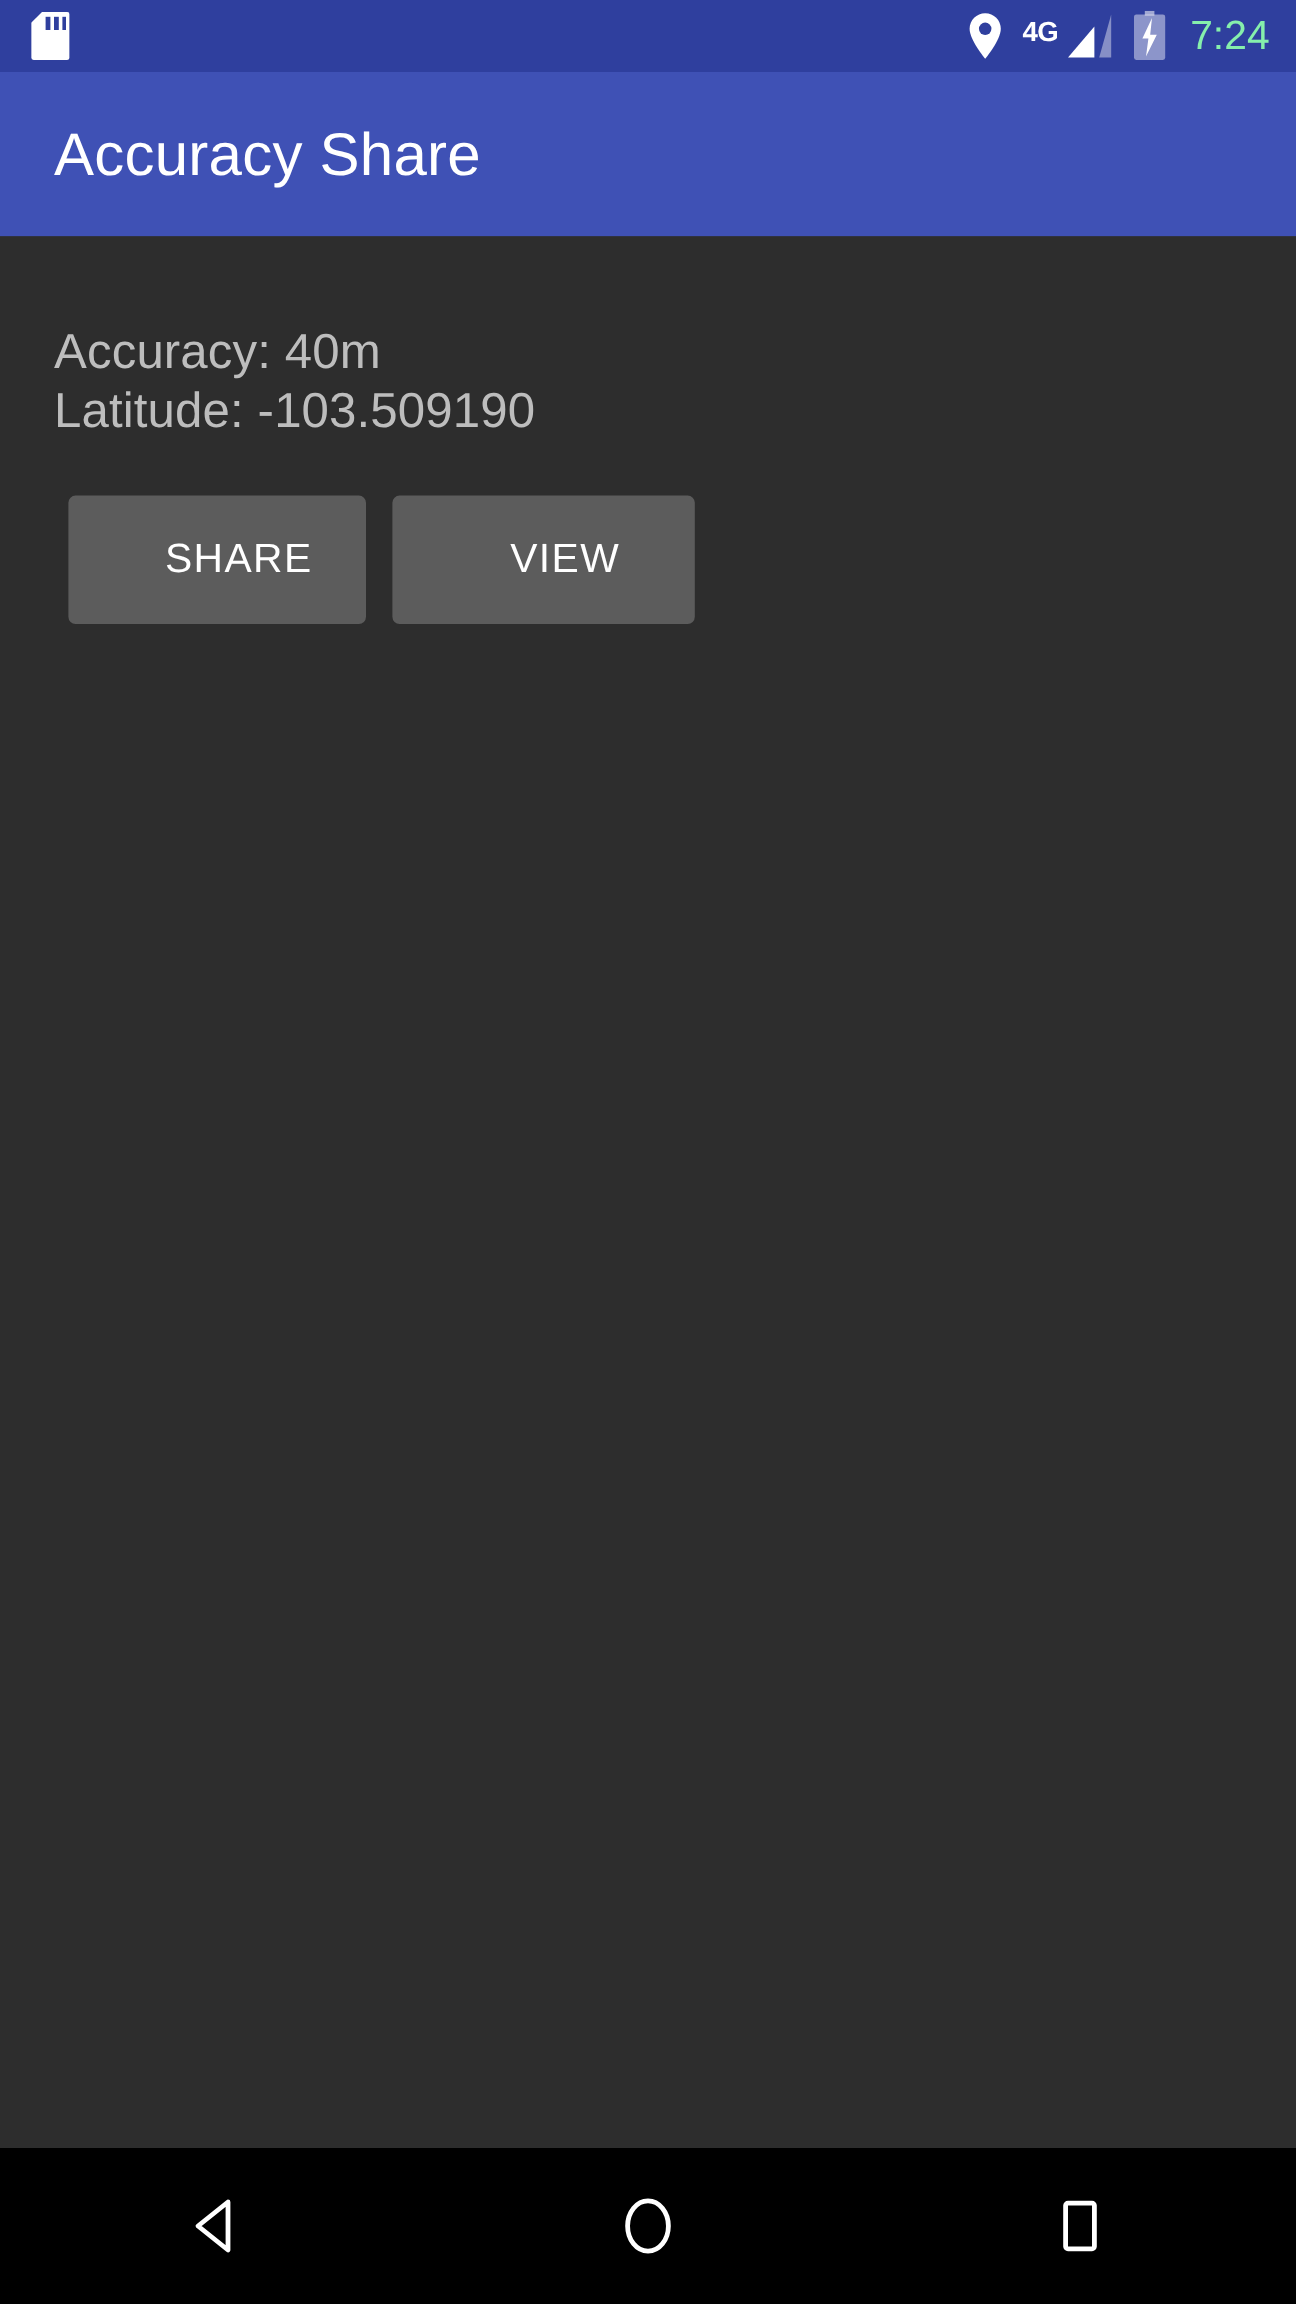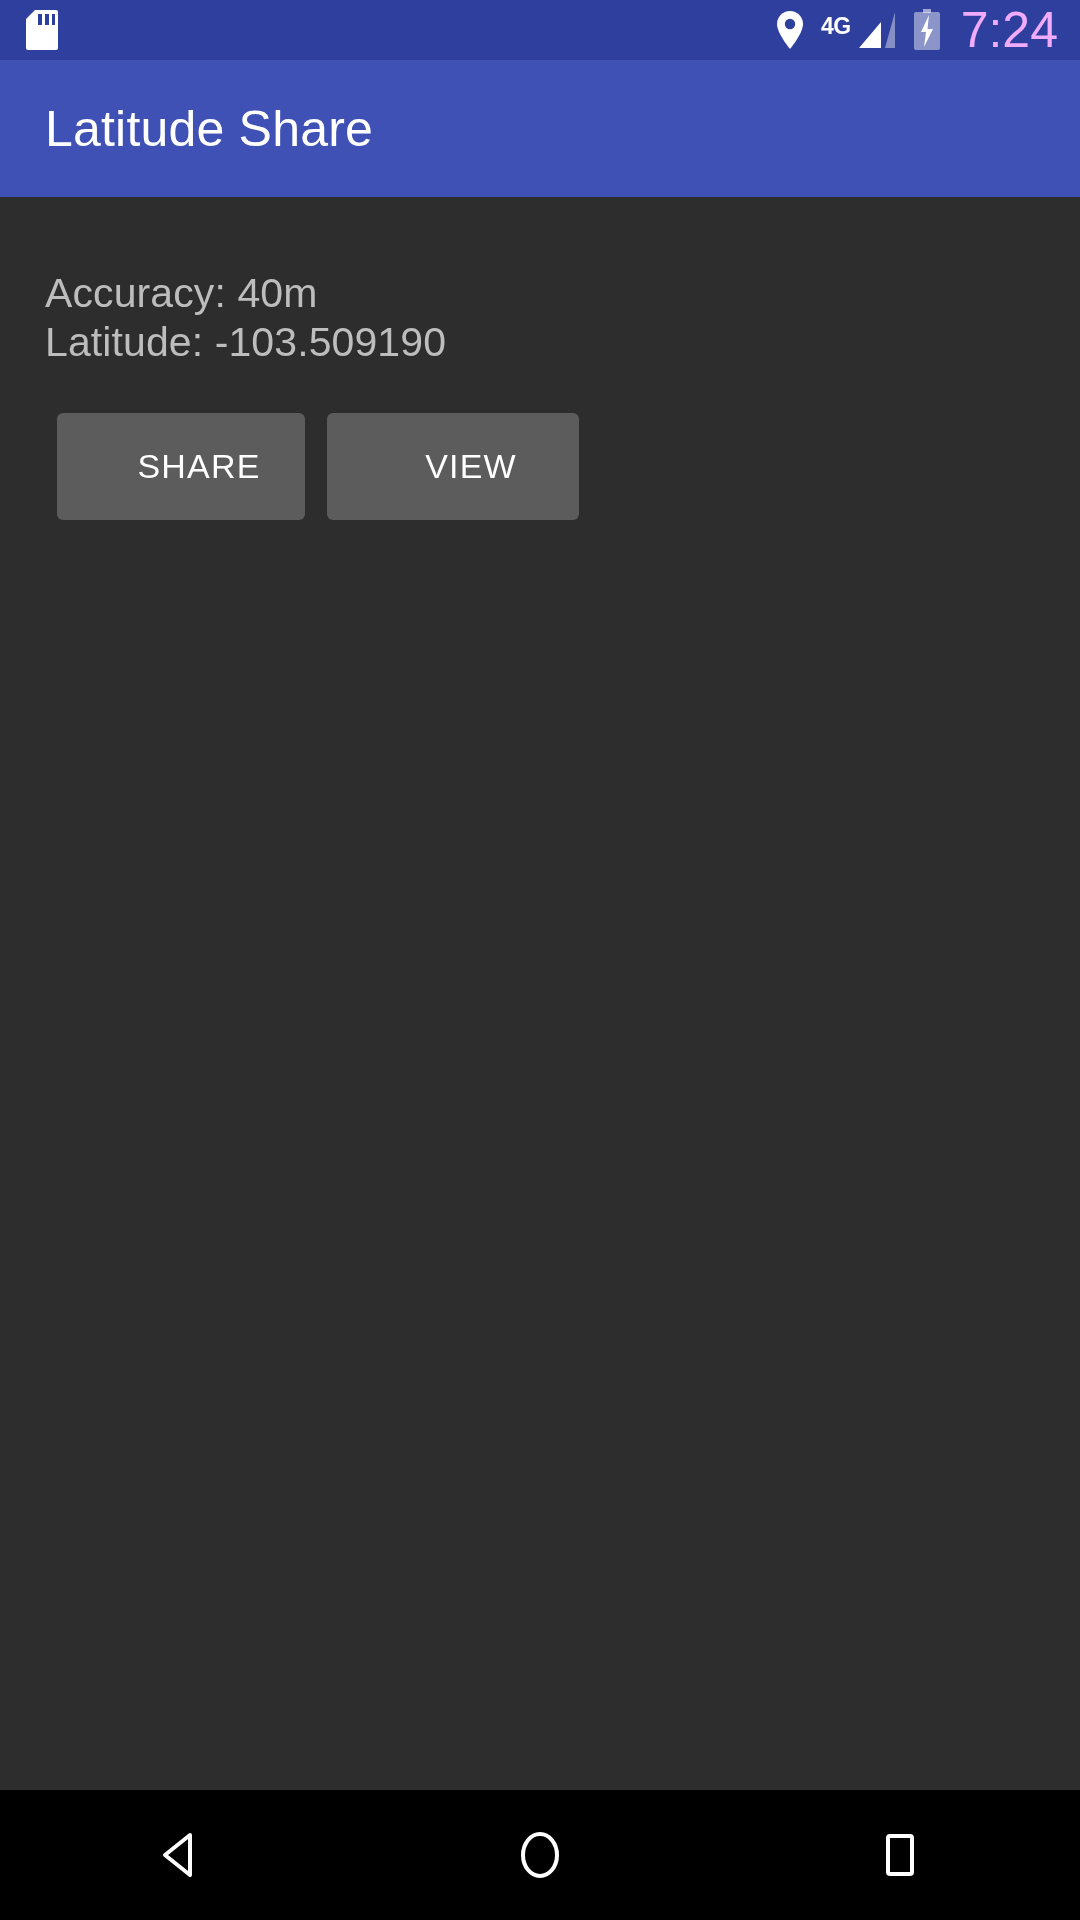--- a/index.html
+++ b/index.html
@@ -33,7 +33,7 @@
   .signal-icon { width:42px; height:40px; display:block; margin-left:-6px; }
   .batt-icon { width:28px; height:42px; display:block; }
   .clock {
-    color:#f0abfc; font-size:50px; font-weight:400;
+    color:#86efac; font-size:34px; font-weight:400;
     line-height:1; letter-spacing:0px; margin-left:4px;
   }
 

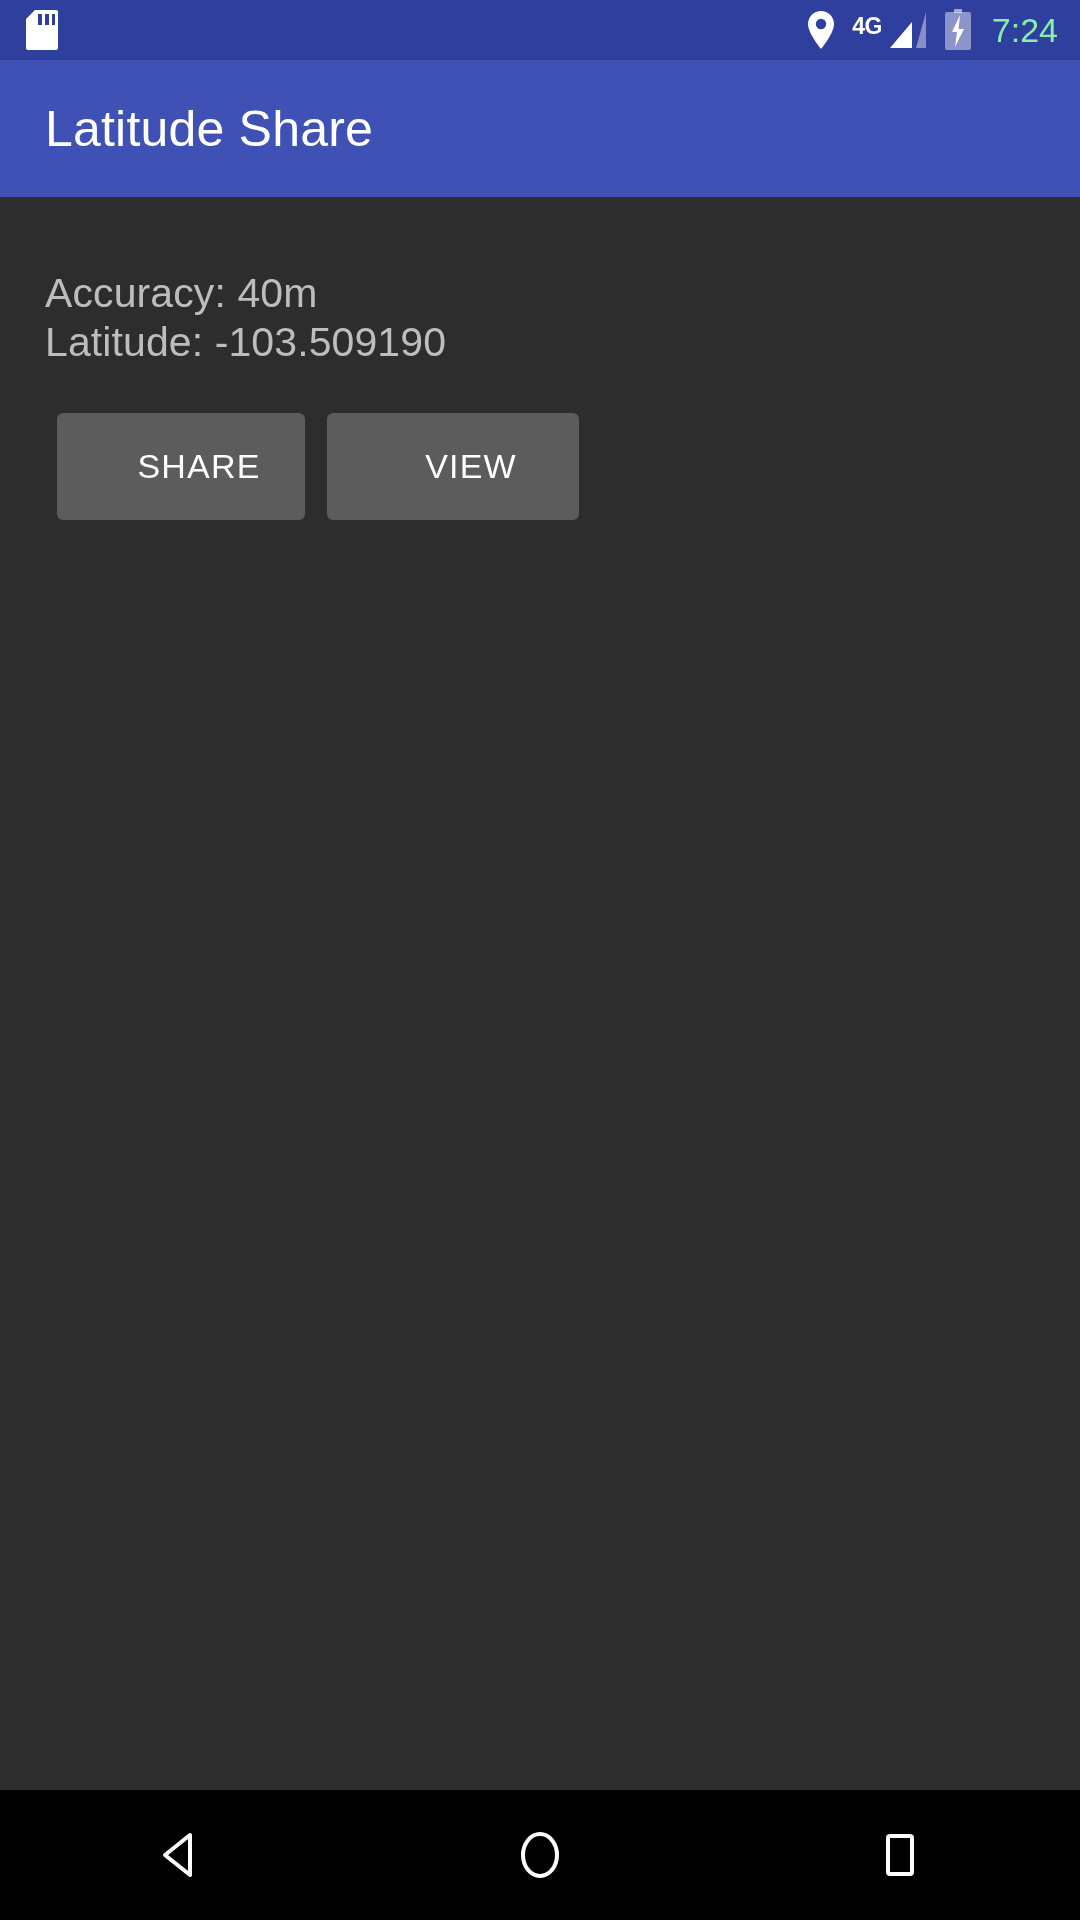--- a/index.html
+++ b/index.html
@@ -140,7 +140,7 @@
   </div>
 
   <div class="app-bar">
-    <div class="app-title">Latitude Share</div>
+    <div class="app-title">Accuracy Share</div>
   </div>
 
   <div class="content">

